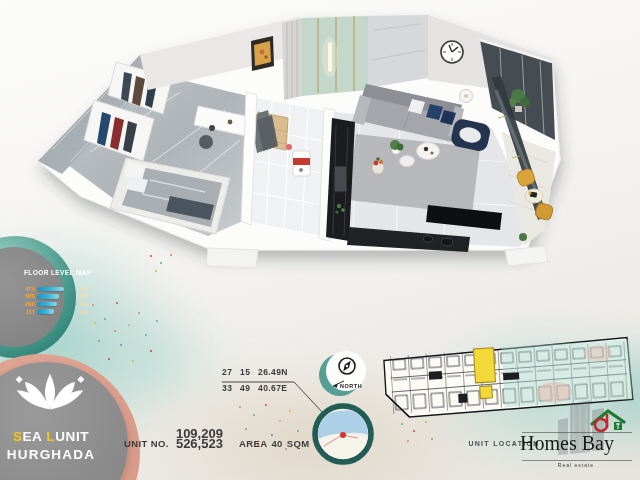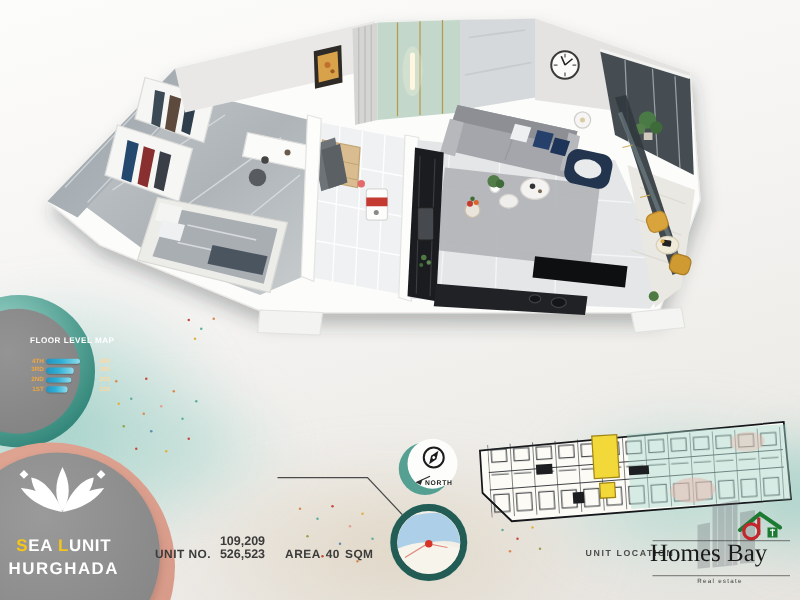--- a/index.html
+++ b/index.html
@@ -307,6 +307,10 @@
     <div class="abs brand2">HURGHADA</div>
   </div>
 
+  <div class="abs coords">
+    <div>27 15 26.49N</div>
+    <div>33 49 40.67E</div>
+  </div>
   <svg class="abs" style="left:0;top:0;pointer-events:none" width="640" height="480">
     <polyline points="222,382 294,382 339,430" fill="none" stroke="#4a4a4a" stroke-width="1"></polyline>
   </svg>

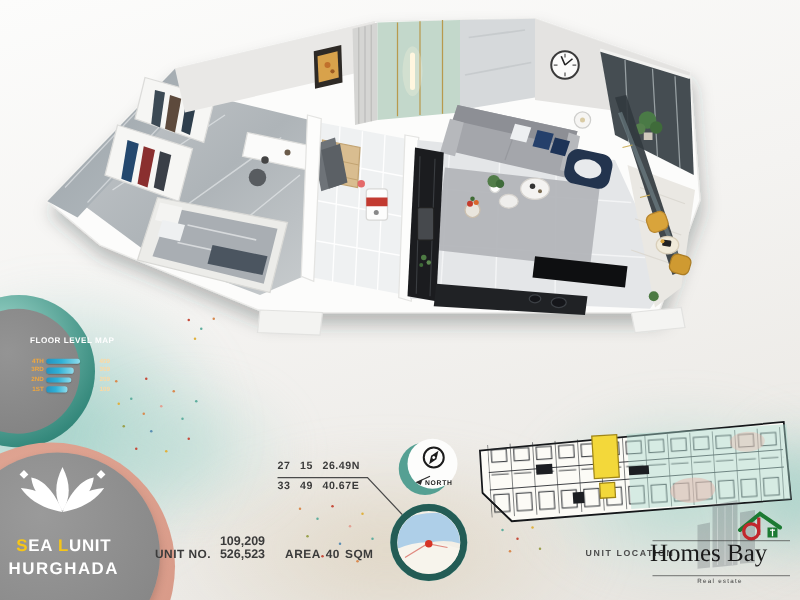--- a/index.html
+++ b/index.html
@@ -47,7 +47,7 @@
   .coords div{height:16px;}
   .unitinfo{left:124px;top:429px;display:flex;align-items:flex-end;color:#3b3b3b;font-weight:bold;}
   .ui-label{font-size:9.5px;letter-spacing:.4px;}
-  .ui-stack{display:flex;flex-direction:column;margin-left:7px;font-size:10px;line-height:10px;}
+  .ui-stack{display:flex;flex-direction:column;margin-left:7px;font-size:13px;line-height:10px;}
   .ui-area{display:flex;gap:4px;margin-left:16px;font-size:9.5px;letter-spacing:.4px;}
 
   .unitloc{left:448px;top:440px;width:112px;text-align:center;font-size:7px;font-weight:bold;color:#4c4c4c;letter-spacing:1.3px;}

